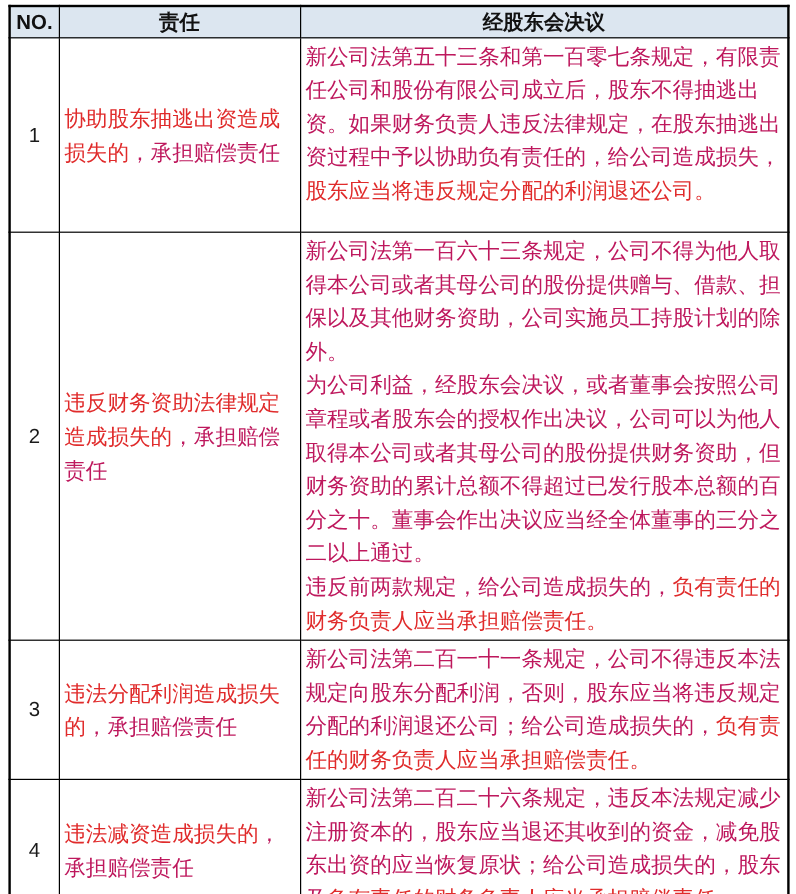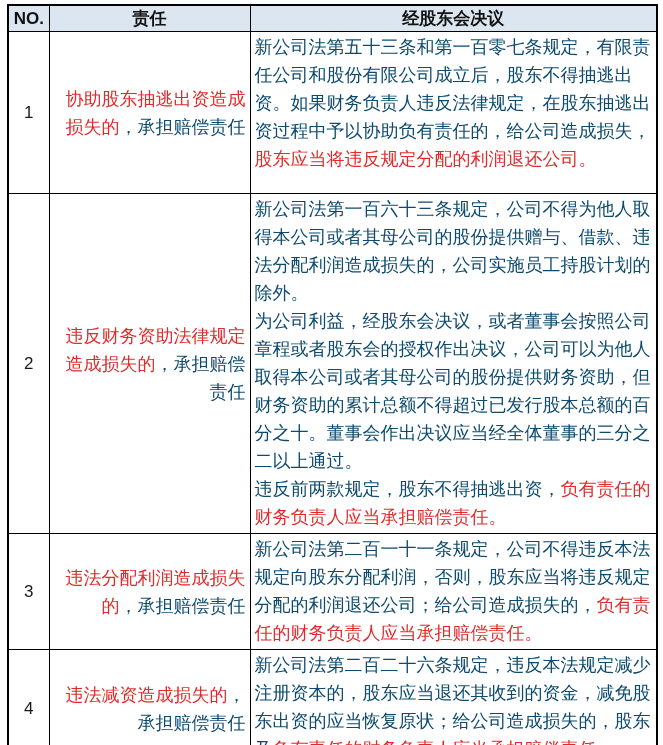--- a/index.html
+++ b/index.html
@@ -65,7 +65,7 @@
     margin: 0;
   }
   .seg-red { color: #e02b2b; }
-  .seg-black { color: #0c4a6e; }
+  .seg-black { color: #be185d; }
   
   tbody tr:nth-of-type(1) { height: 162px; }
   tbody tr:nth-of-type(2) { height: 326px; }

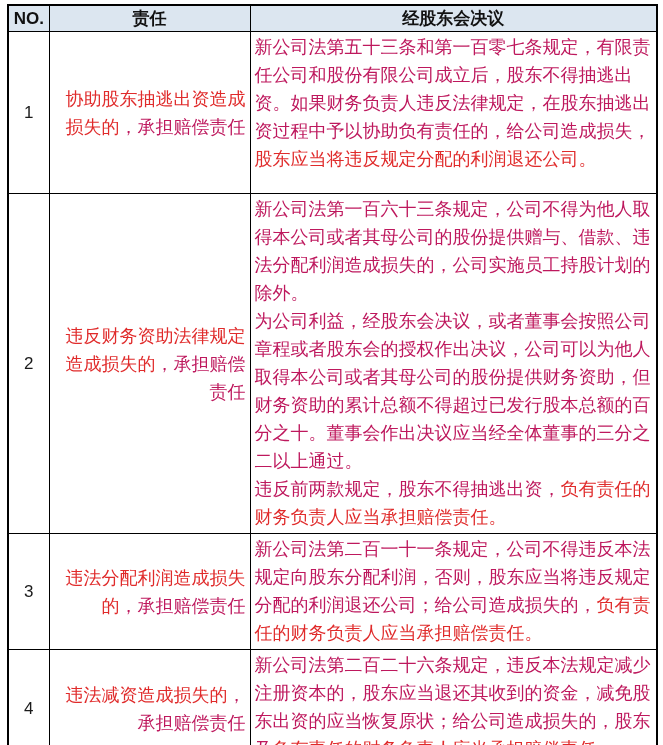--- a/index.html
+++ b/index.html
@@ -49,7 +49,7 @@
   }
   td.duty-cell {
     vertical-align: middle;
-    text-align: right;
+    text-align: left;
     padding: 2px 4px;
     font-size: 18px;
     line-height: 28px;

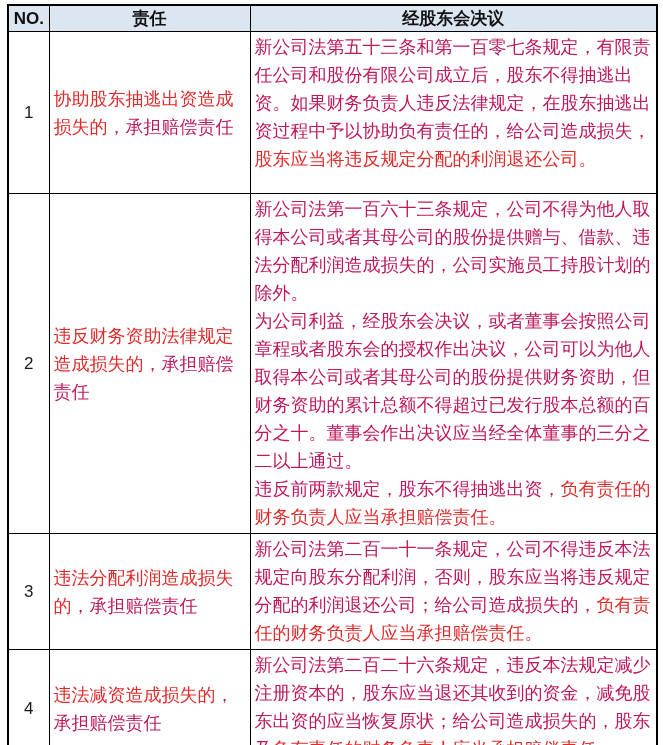--- a/index.html
+++ b/index.html
@@ -101,7 +101,7 @@
           <td class="no-cell">2</td>
           <td class="duty-cell"><span class="seg-red">违反财务资助法律规定造成损失的</span><span class="seg-black">，承担赔偿责任</span></td>
           <td class="law-cell">
-            <p><span class="seg-black">新公司法第一百六十三条规定，公司不得为他人取得本公司或者其母公司的股份提供赠与、借款、违法分配利润造成损失的，公司实施员工持股计划的除外。</span></p>
+            <p><span class="seg-black">新公司法第一百六十三条规定，公司不得为他人取得本公司或者其母公司的股份提供赠与、借款、担保以及其他财务资助，公司实施员工持股计划的除外。</span></p>
             <p><span class="seg-black">为公司利益，经股东会决议，或者董事会按照公司章程或者股东会的授权作出决议，公司可以为他人取得本公司或者其母公司的股份提供财务资助，但财务资助的累计总额不得超过已发行股本总额的百分之十。董事会作出决议应当经全体董事的三分之二以上通过。</span></p>
             <p><span class="seg-black">违反前两款规定，股东不得抽逃出资，</span><span class="seg-red">负有责任的财务负责人应当承担赔偿责任。</span></p>
           </td>

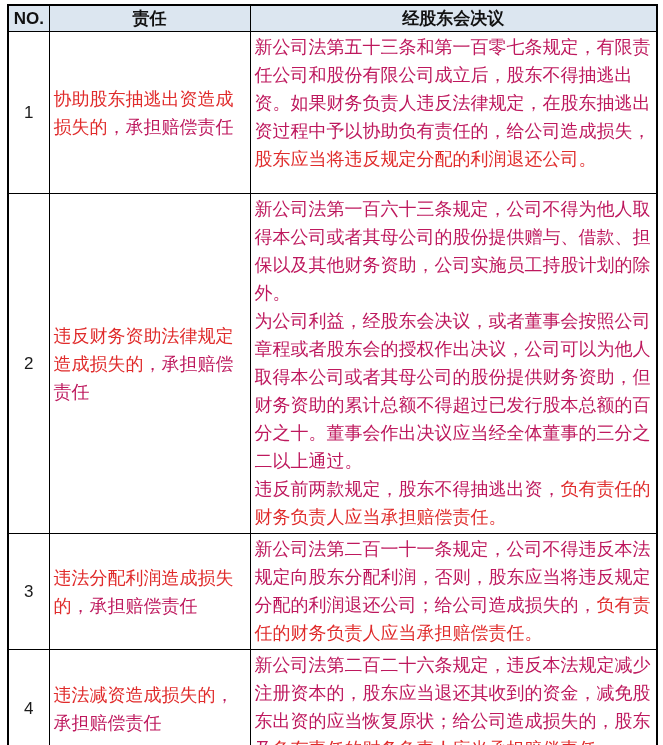--- a/index.html
+++ b/index.html
@@ -103,7 +103,7 @@
           <td class="law-cell">
             <p><span class="seg-black">新公司法第一百六十三条规定，公司不得为他人取得本公司或者其母公司的股份提供赠与、借款、担保以及其他财务资助，公司实施员工持股计划的除外。</span></p>
             <p><span class="seg-black">为公司利益，经股东会决议，或者董事会按照公司章程或者股东会的授权作出决议，公司可以为他人取得本公司或者其母公司的股份提供财务资助，但财务资助的累计总额不得超过已发行股本总额的百分之十。董事会作出决议应当经全体董事的三分之二以上通过。</span></p>
-            <p><span class="seg-black">违反前两款规定，股东不得抽逃出资，</span><span class="seg-red">负有责任的财务负责人应当承担赔偿责任。</span></p>
+            <p><span class="seg-black">违反前两款规定，给公司造成损失的，</span><span class="seg-red">负有责任的财务负责人应当承担赔偿责任。</span></p>
           </td>
         </tr>
         <tr>

